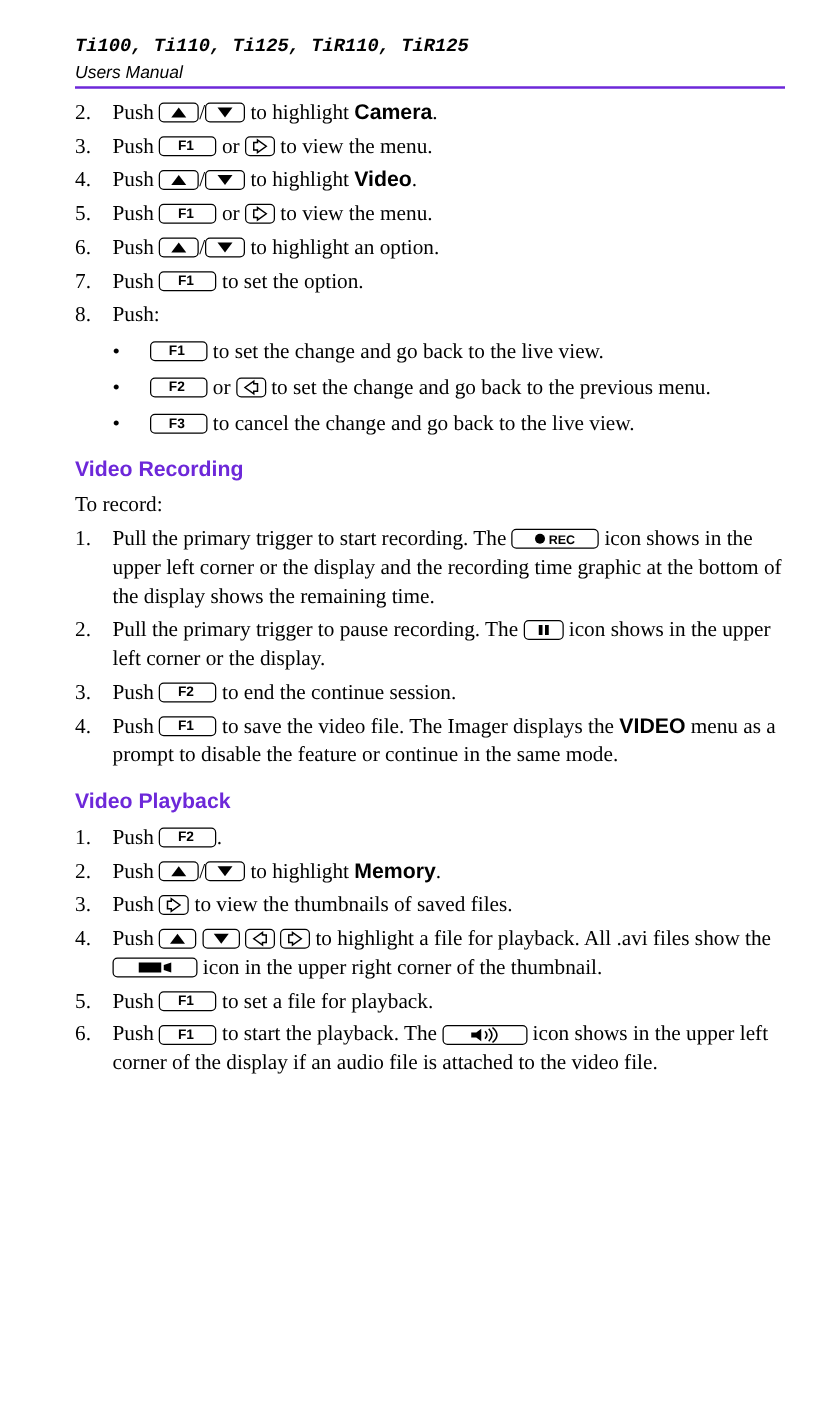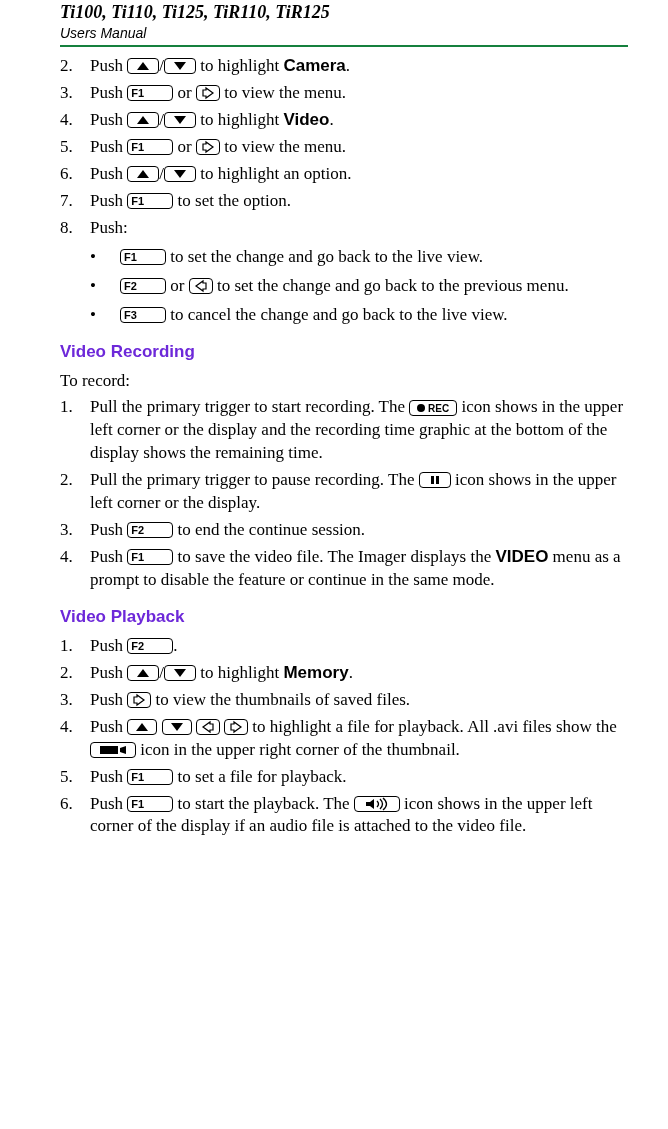--- a/index.html
+++ b/index.html
@@ -17,7 +17,7 @@
     padding: 0 40px 18px 60px;
     box-sizing: border-box;
   }
-  .hdr-line1 { font-style: italic; font-weight: bold; font-family: Liberation Serif, serif; font-size: 18px; margin-top: 0;}
+  .hdr-line1 { font-style: italic; font-weight: bold; font-family: Liberation Mono, monospace; font-size: 15px; margin-top: 28px;}
   .hdr-line2 { font-style: italic; font-family: Arial, Helvetica, sans-serif; font-size: 14px; border-bottom: 2px solid #15803d; padding-bottom: 2px; margin-bottom: 8px;}
   .step { display: flex; margin: 4px 0; }
   .step .num { width: 30px; flex: 0 0 30px; }

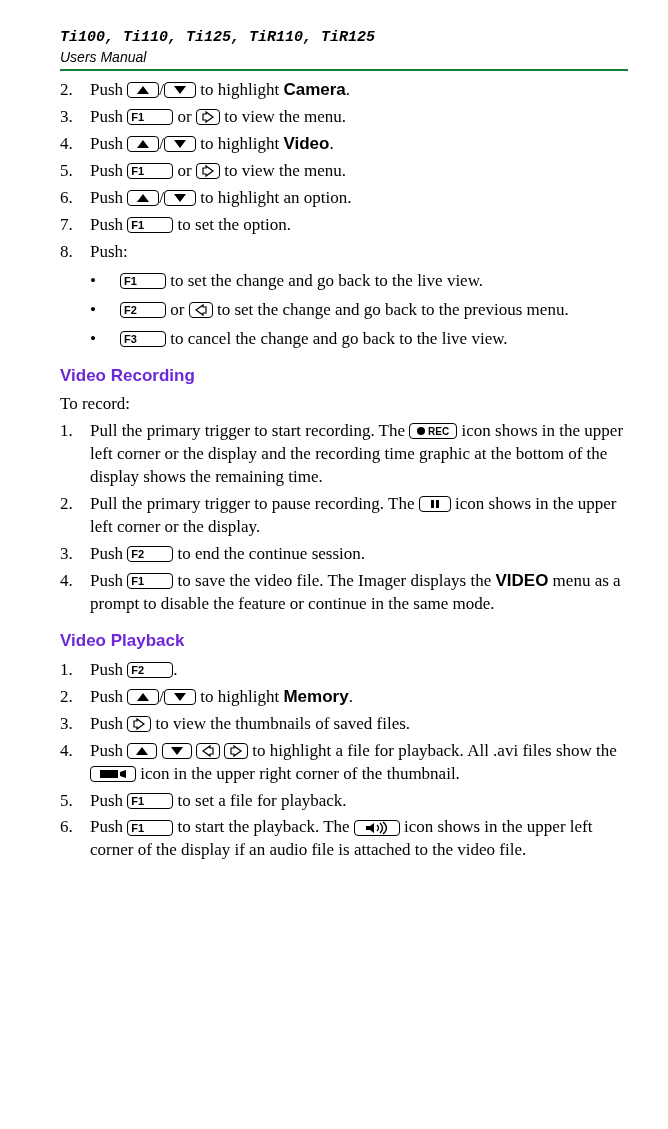--- a/index.html
+++ b/index.html
@@ -18,7 +18,7 @@
     box-sizing: border-box;
   }
   .hdr-line1 { font-style: italic; font-weight: bold; font-family: Liberation Mono, monospace; font-size: 15px; margin-top: 28px;}
-  .hdr-line2 { font-style: italic; font-family: Arial, Helvetica, sans-serif; font-size: 14px; border-bottom: 2px solid #15803d; padding-bottom: 2px; margin-bottom: 8px;}
+  .hdr-line2 { font-style: italic; font-family: Arial, Helvetica, sans-serif; font-size: 14px; border-bottom: 2px solid #6d28d9; padding-bottom: 2px; margin-bottom: 8px;}
   .step { display: flex; margin: 4px 0; }
   .step .num { width: 30px; flex: 0 0 30px; }
   .step .body { flex: 1; }

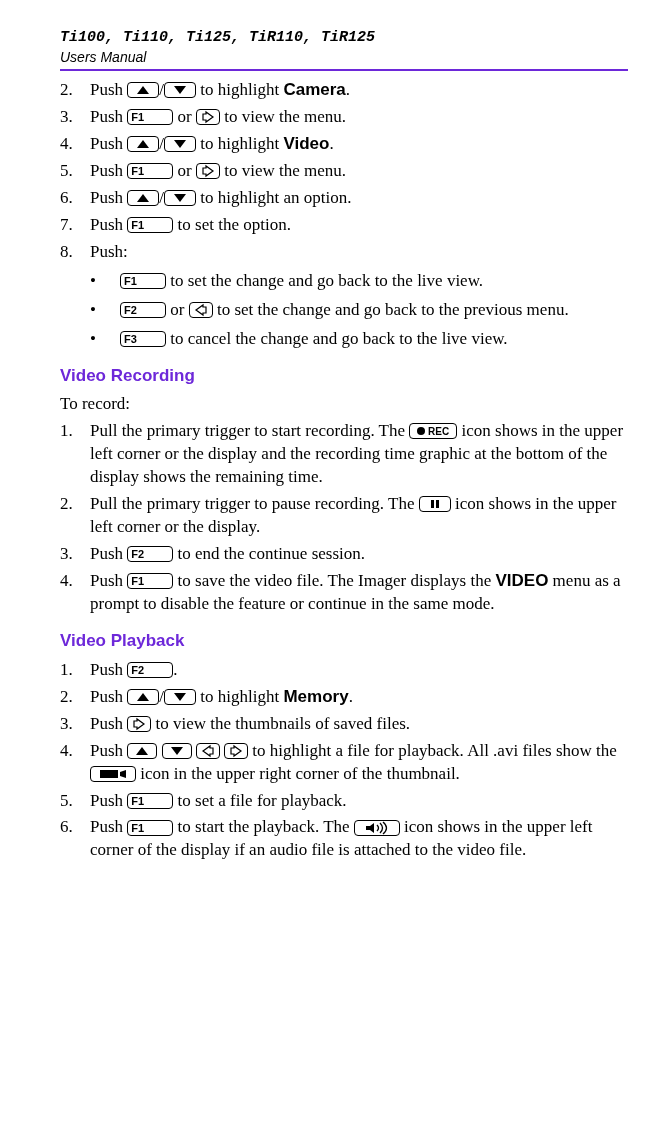--- a/index.html
+++ b/index.html
@@ -39,7 +39,7 @@
     font-size: 11px;
     font-weight: bold;
     line-height: 14px;
-    padding: 0 3px;
+    padding: 0 14px;
     min-width: 46px;
     height: 16px;
     vertical-align: middle;

